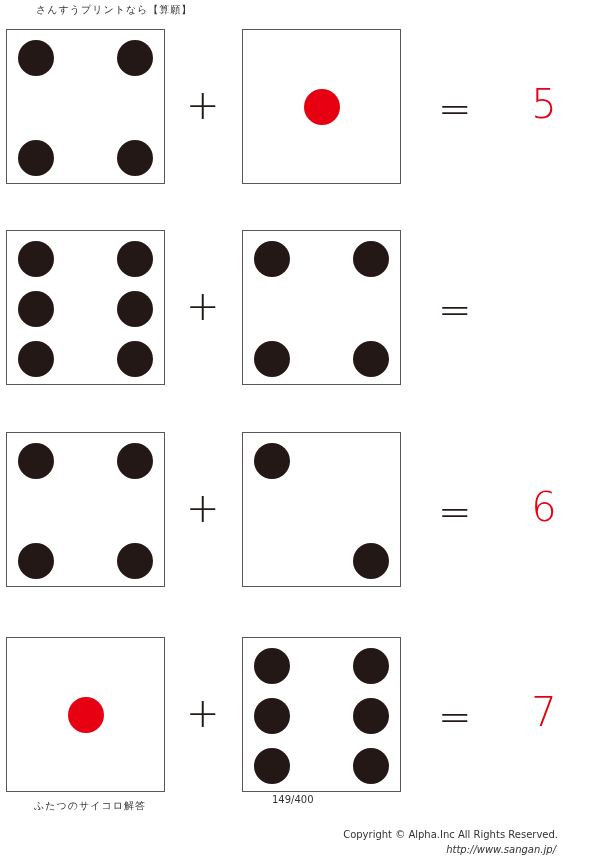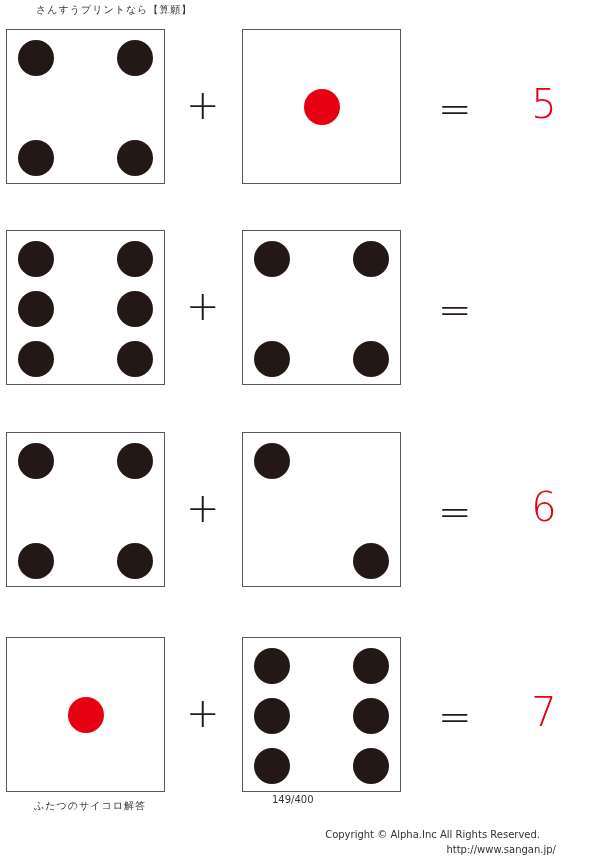--- a/index.html
+++ b/index.html
@@ -17,7 +17,7 @@
   .ans{position:absolute;left:510px;width:68px;text-align:center;top:55px;font-size:40px;line-height:1;color:#e60012;font-weight:300;}
   .footer-left{position:absolute;left:34px;top:799px;font-size:10px;color:#333;letter-spacing:1px;}
   .footer-page{position:absolute;left:272px;top:794px;font-size:10px;color:#333;}
-  .footer-copy{position:absolute;right:60px;top:829px;font-size:10px;color:#333;text-align:right;}
+  .footer-copy{position:absolute;right:42px;top:829px;font-size:10px;color:#333;text-align:right;}
   .footer-url{position:absolute;right:44px;top:844px;font-size:10px;color:#333;text-align:right;}
 </style>
 </head>

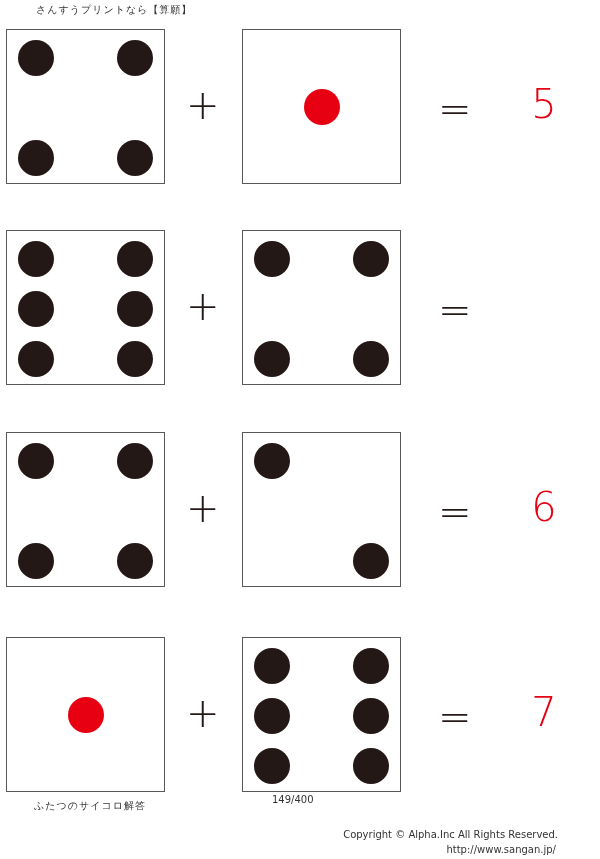--- a/index.html
+++ b/index.html
@@ -18,7 +18,7 @@
   .footer-left{position:absolute;left:34px;top:799px;font-size:10px;color:#333;letter-spacing:1px;}
   .footer-page{position:absolute;left:272px;top:794px;font-size:10px;color:#333;}
   .footer-copy{position:absolute;right:42px;top:829px;font-size:10px;color:#333;text-align:right;}
-  .footer-url{position:absolute;right:44px;top:844px;font-size:10px;color:#333;text-align:right;}
+  .footer-url{position:absolute;right:44px;top:844px;font-size:10px;color:#333;text-align:right;font-style:italic;}
 </style>
 </head>
 <body>

